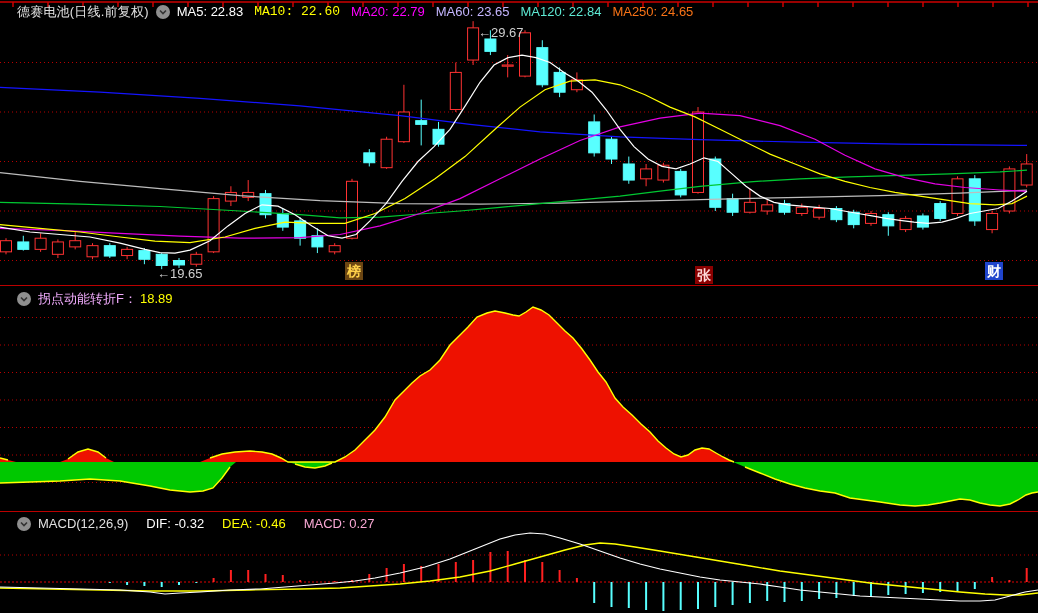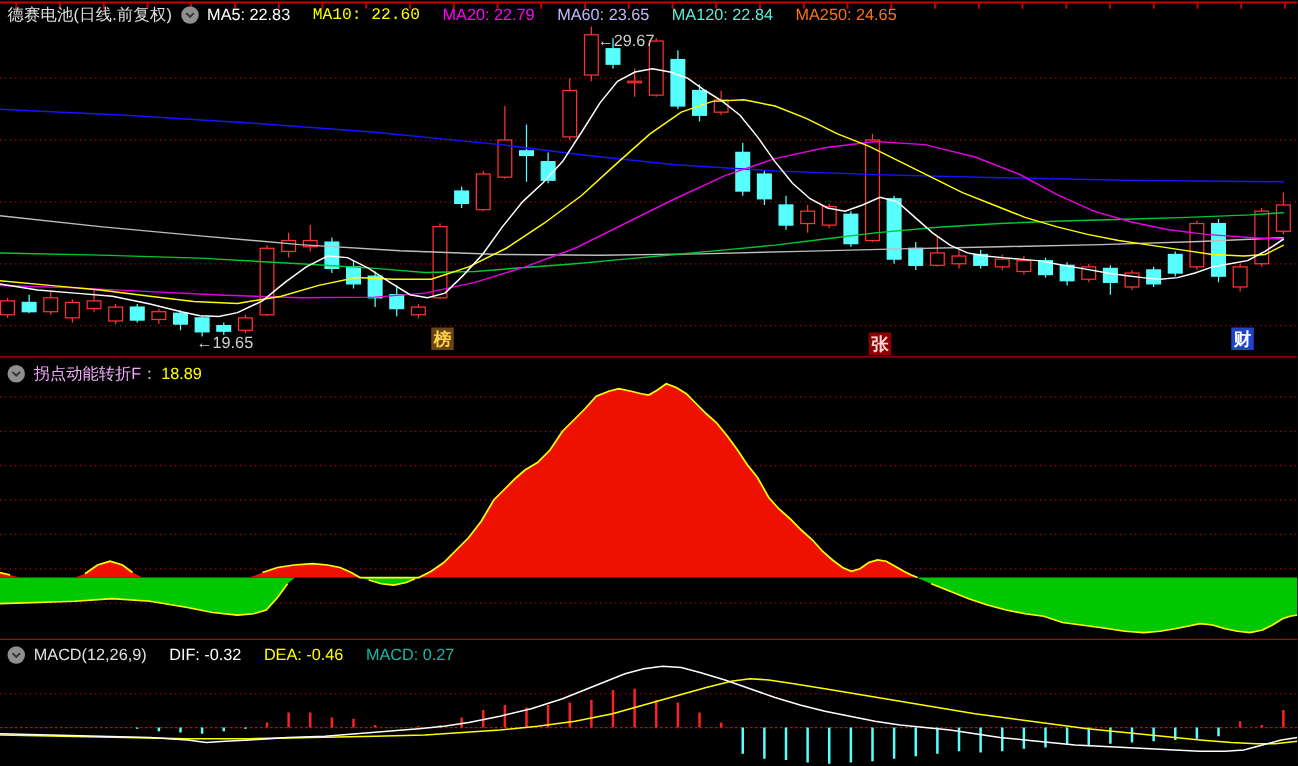--- a/index.html
+++ b/index.html
@@ -6,7 +6,7 @@
   .canvas{position:relative;width:1038px;height:613px;background:#000;overflow:hidden;
           font-family:"Liberation Sans","DejaVu Sans",sans-serif;}
   #chart{position:absolute;left:0;top:0;z-index:0;}
-  .hdr{position:absolute;left:6px;z-index:2;display:flex;align-items:center;gap:7px;
+  .hdr{position:absolute;left:17px;z-index:2;display:flex;align-items:center;gap:7px;
        font-size:13px;white-space:nowrap;line-height:15px;}
   .hdr .sp{letter-spacing:0.2px;}
   .collapse{width:14px;height:14px;border-radius:50%;background:#8f8f8f;display:inline-flex;

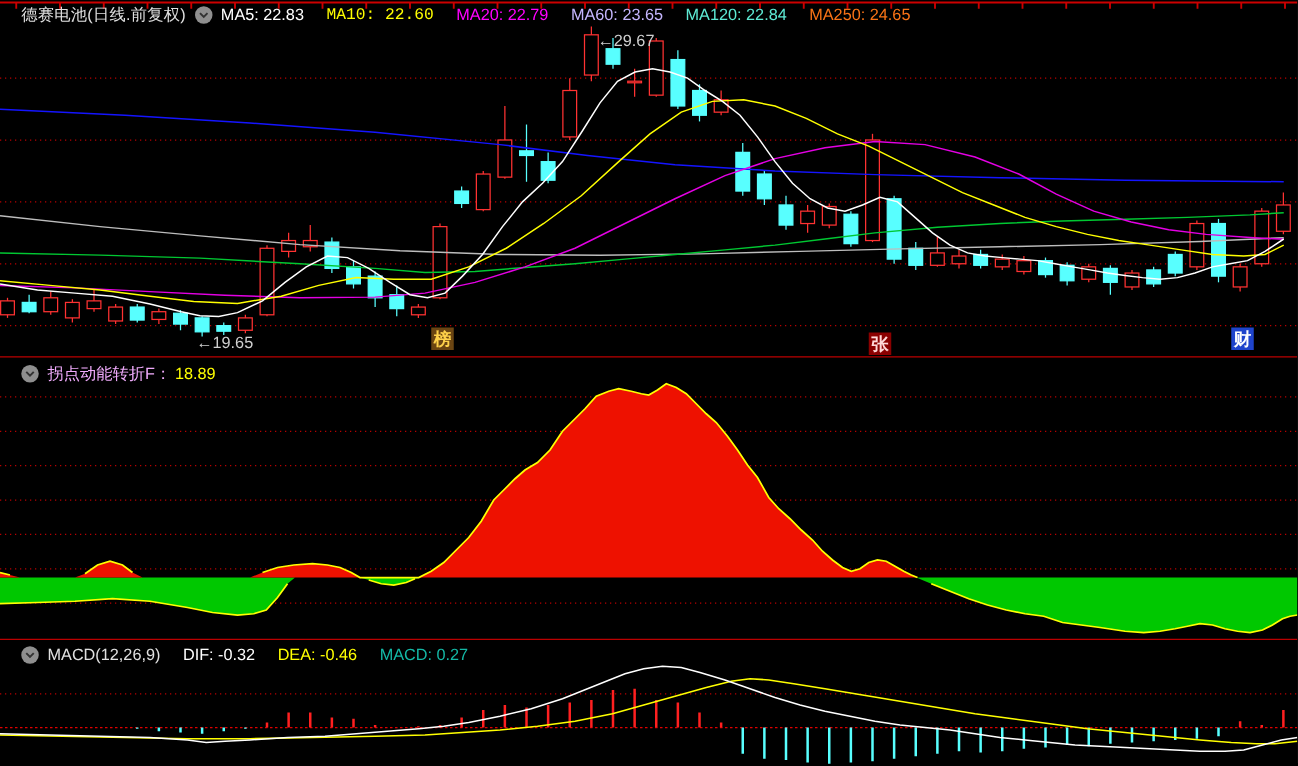--- a/index.html
+++ b/index.html
@@ -403,7 +403,7 @@
           <polyline points="2,3.5 5,6.5 8,3.5" fill="none" stroke="#333" stroke-width="1.6"></polyline>
         </svg>
     </span>
-    <span id="maLabels" style="display:flex;gap:18px">
+    <span id="maLabels" style="display:flex;gap:11px">
         <span style="color: rgb(255, 255, 255);">MA5: 22.83</span>
         <span style="color: rgb(255, 255, 0); font-family: Liberation Mono, monospace;">MA10: 22.60</span>
         <span style="color: rgb(255, 0, 255);">MA20: 22.79</span>

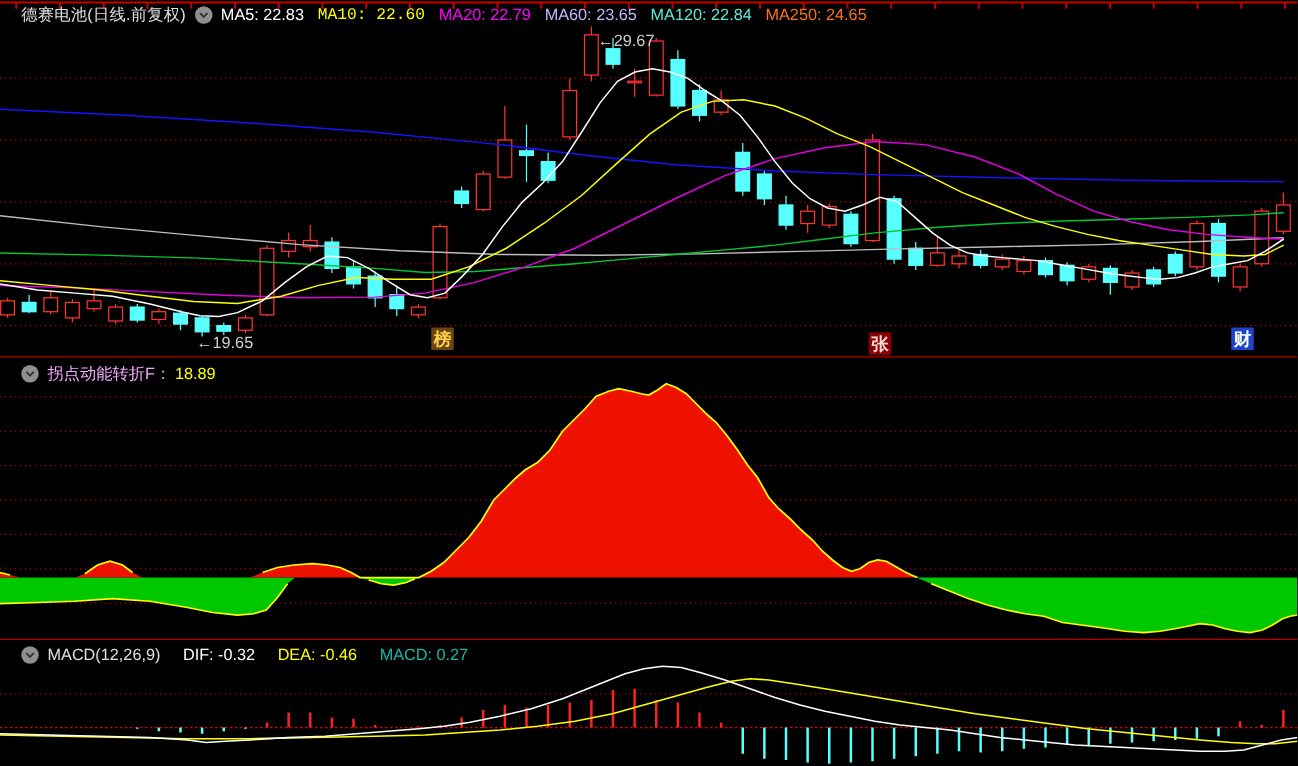--- a/index.html
+++ b/index.html
@@ -433,7 +433,7 @@
         <span style="color: rgb(224, 224, 224);">MACD(12,26,9)</span>
         <span style="color: rgb(255, 255, 255);">DIF: -0.32</span>
         <span style="color: rgb(255, 255, 0); text-align: right;">DEA: -0.46</span>
-        <span style="color: #14b8a6; text-align: center;">MACD: 0.27</span>
+        <span style="color: #f9a8d4; text-align: center;">MACD: 0.27</span>
       </span>
   </div>
 <div class="wm" style="left: 345px; top: 262px; background: rgb(107, 69, 18); color: rgb(255, 210, 74);">榜</div>

